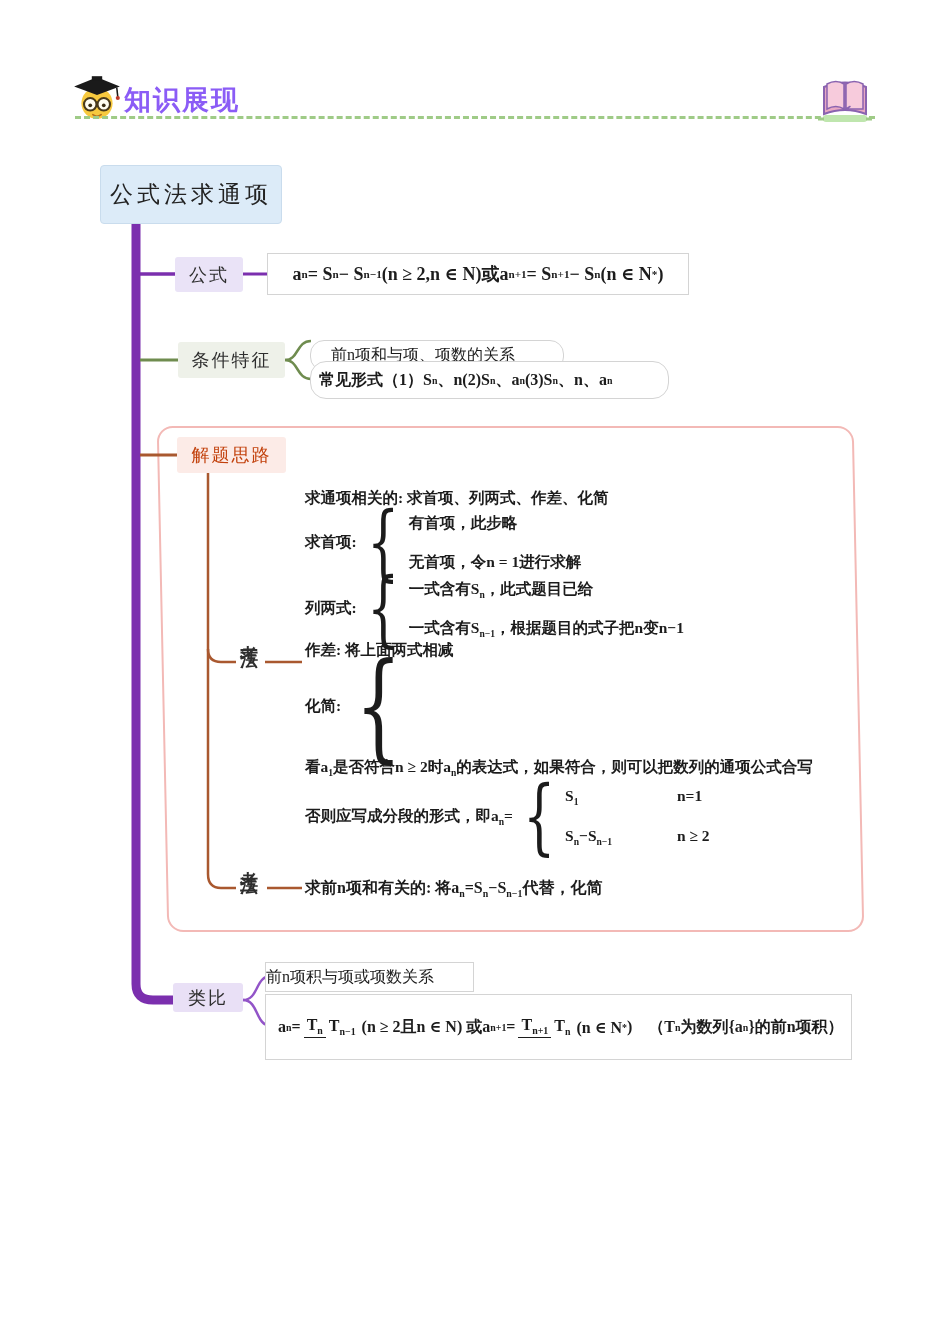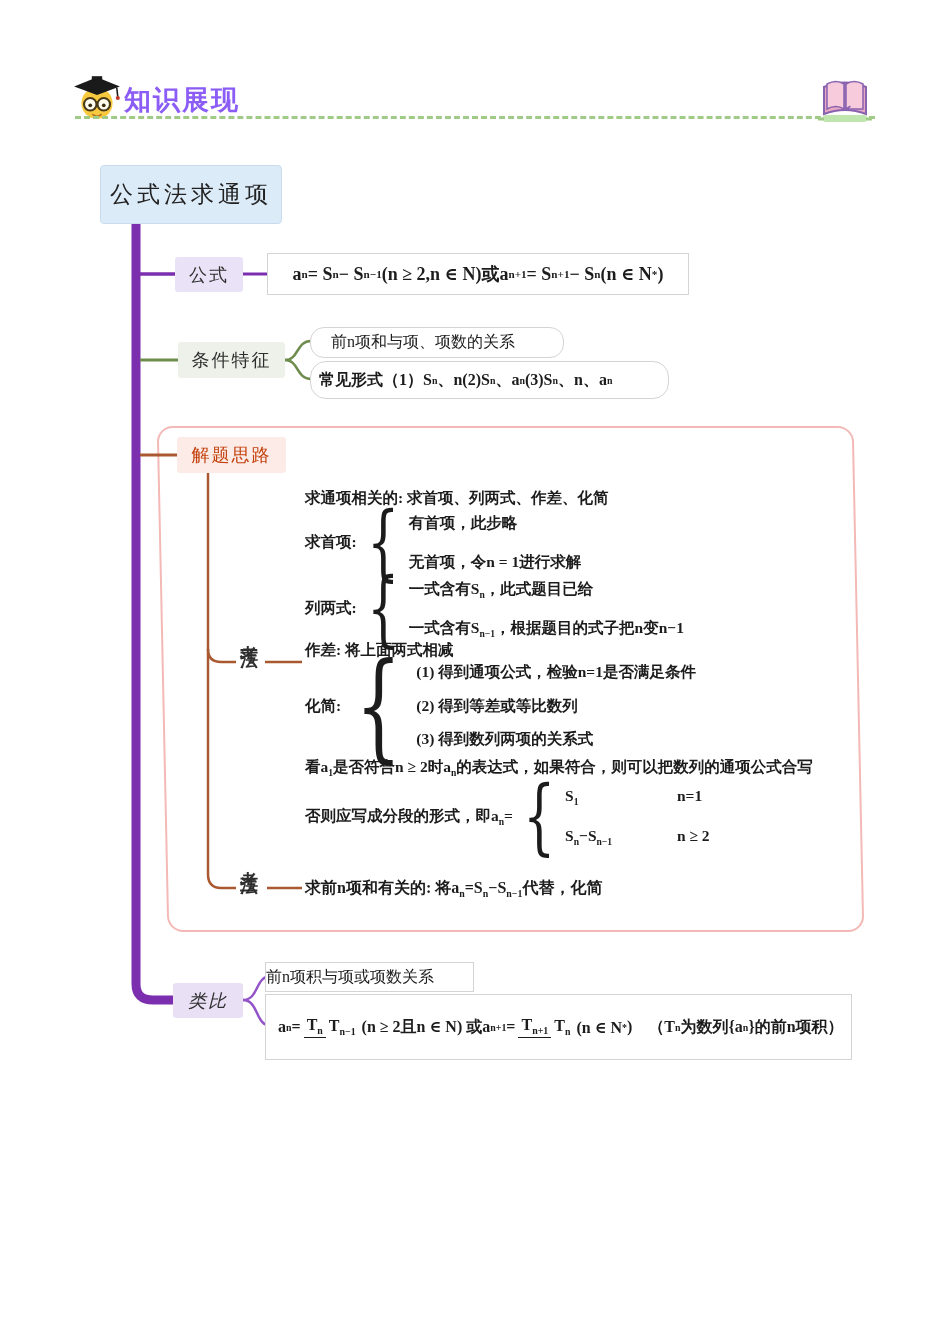--- a/index.html
+++ b/index.html
@@ -23,7 +23,7 @@
   .box{position:absolute;background:#fff;border:1px solid #d4d4d4;display:flex;align-items:center;}
   .b-formula{left:267px;top:253px;width:420px;height:40px;justify-content:center;
              font-weight:bold;font-size:18px;}
-  .b-cond1{left:310px;top:327px;width:232px;height:29px;padding-left:20px;font-size:16px;border-radius:14px;}
+  .b-cond1{left:310px;top:340px;width:232px;height:29px;padding-left:20px;font-size:16px;border-radius:14px;}
   .b-cond2{left:310px;top:361px;width:349px;height:36px;padding-left:8px;font-weight:bold;font-size:16px;border-radius:16px;}
   .b-ana1{left:265px;top:962px;width:207px;height:28px;font-size:16px;}
   .b-ana2{left:265px;top:994px;width:573px;height:64px;padding-left:12px;font-weight:bold;font-size:16px;}

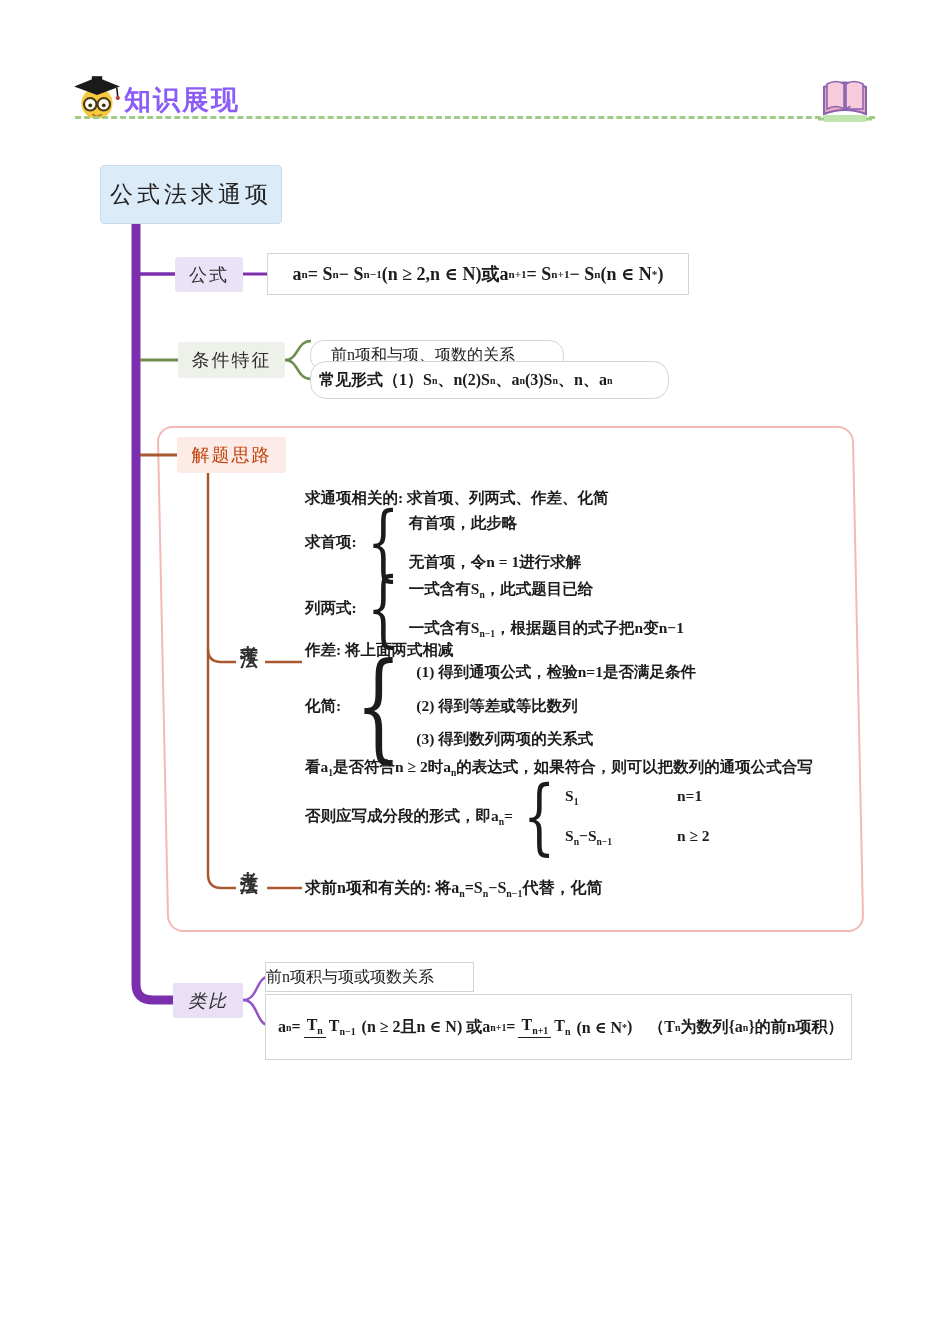--- a/index.html
+++ b/index.html
@@ -142,11 +142,6 @@
   <div class="row" style="left:305px;top:662px;">
     <span>化简:</span>
     <span class="brace br3">{</span>
-    <span class="cases cases3">
-      <span>(1) 得到通项公式，检验n=1是否满足条件</span>
-      <span>(2) 得到等差或等比数列</span>
-      <span>(3) 得到数列两项的关系式</span>
-    </span>
   </div>
 
   <div class="ct" style="left:305px;top:757px;">看a<sub>1</sub>是否符合n ≥ 2时a<sub>n</sub>的表达式，如果符合，则可以把数列的通项公式合写</div>

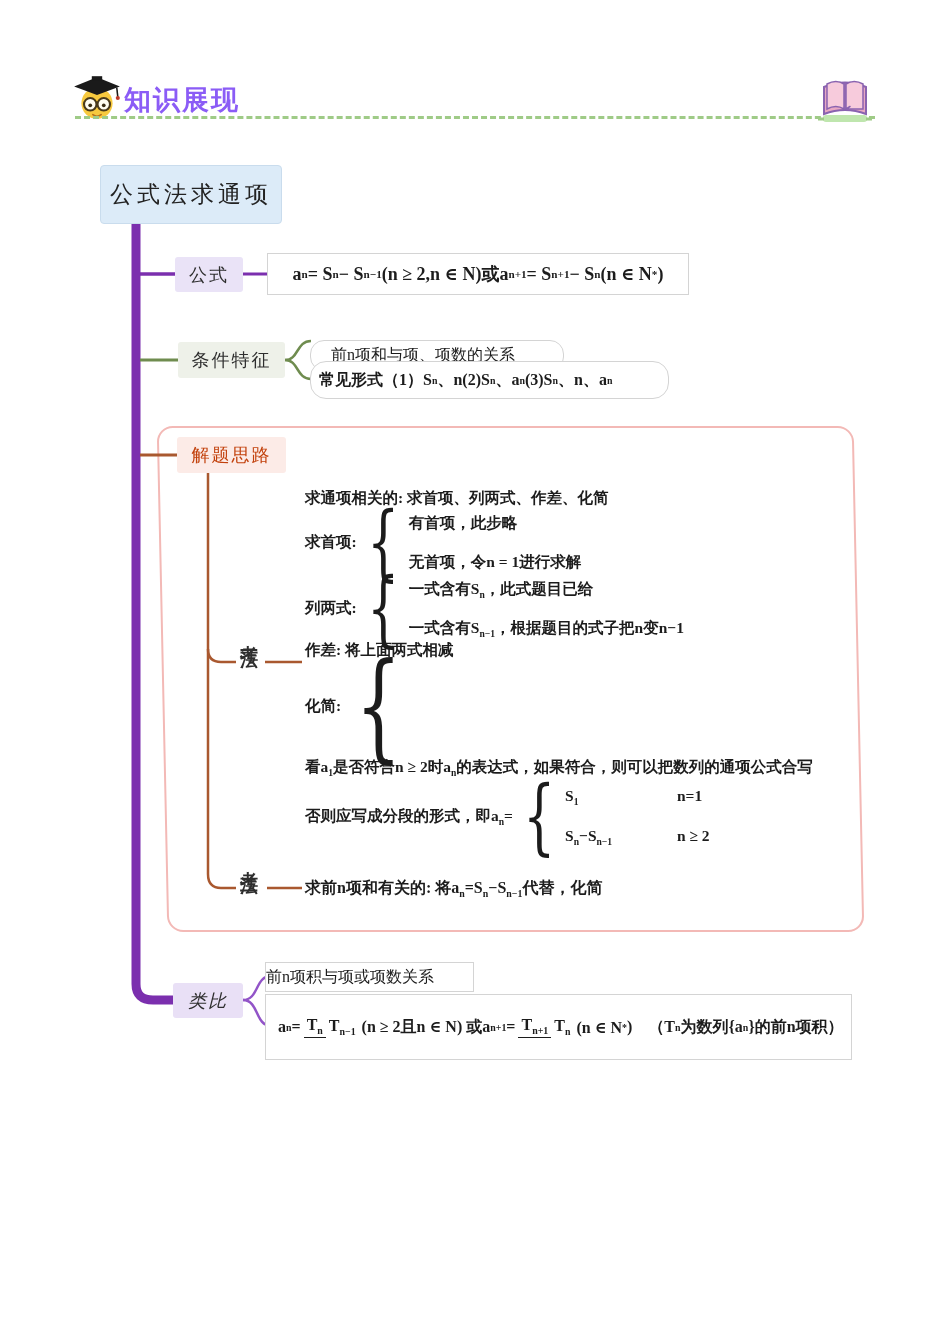--- a/index.html
+++ b/index.html
@@ -18,7 +18,7 @@
   .n-formula{left:175px;top:257px;width:68px;height:35px;background:#eae3f7;}
   .n-cond{left:178px;top:342px;width:107px;height:36px;background:#eef1e9;}
   .n-solve{left:177px;top:437px;width:109px;height:36px;background:#fcebe7;color:#c2410c;}
-  .n-analogy{left:173px;top:983px;width:70px;height:35px;background:#e9e0f6;font-style:italic;}
+  .n-analogy{left:173px;top:983px;width:70px;height:29px;background:#e9e0f6;}
   
   .box{position:absolute;background:#fff;border:1px solid #d4d4d4;display:flex;align-items:center;}
   .b-formula{left:267px;top:253px;width:420px;height:40px;justify-content:center;

